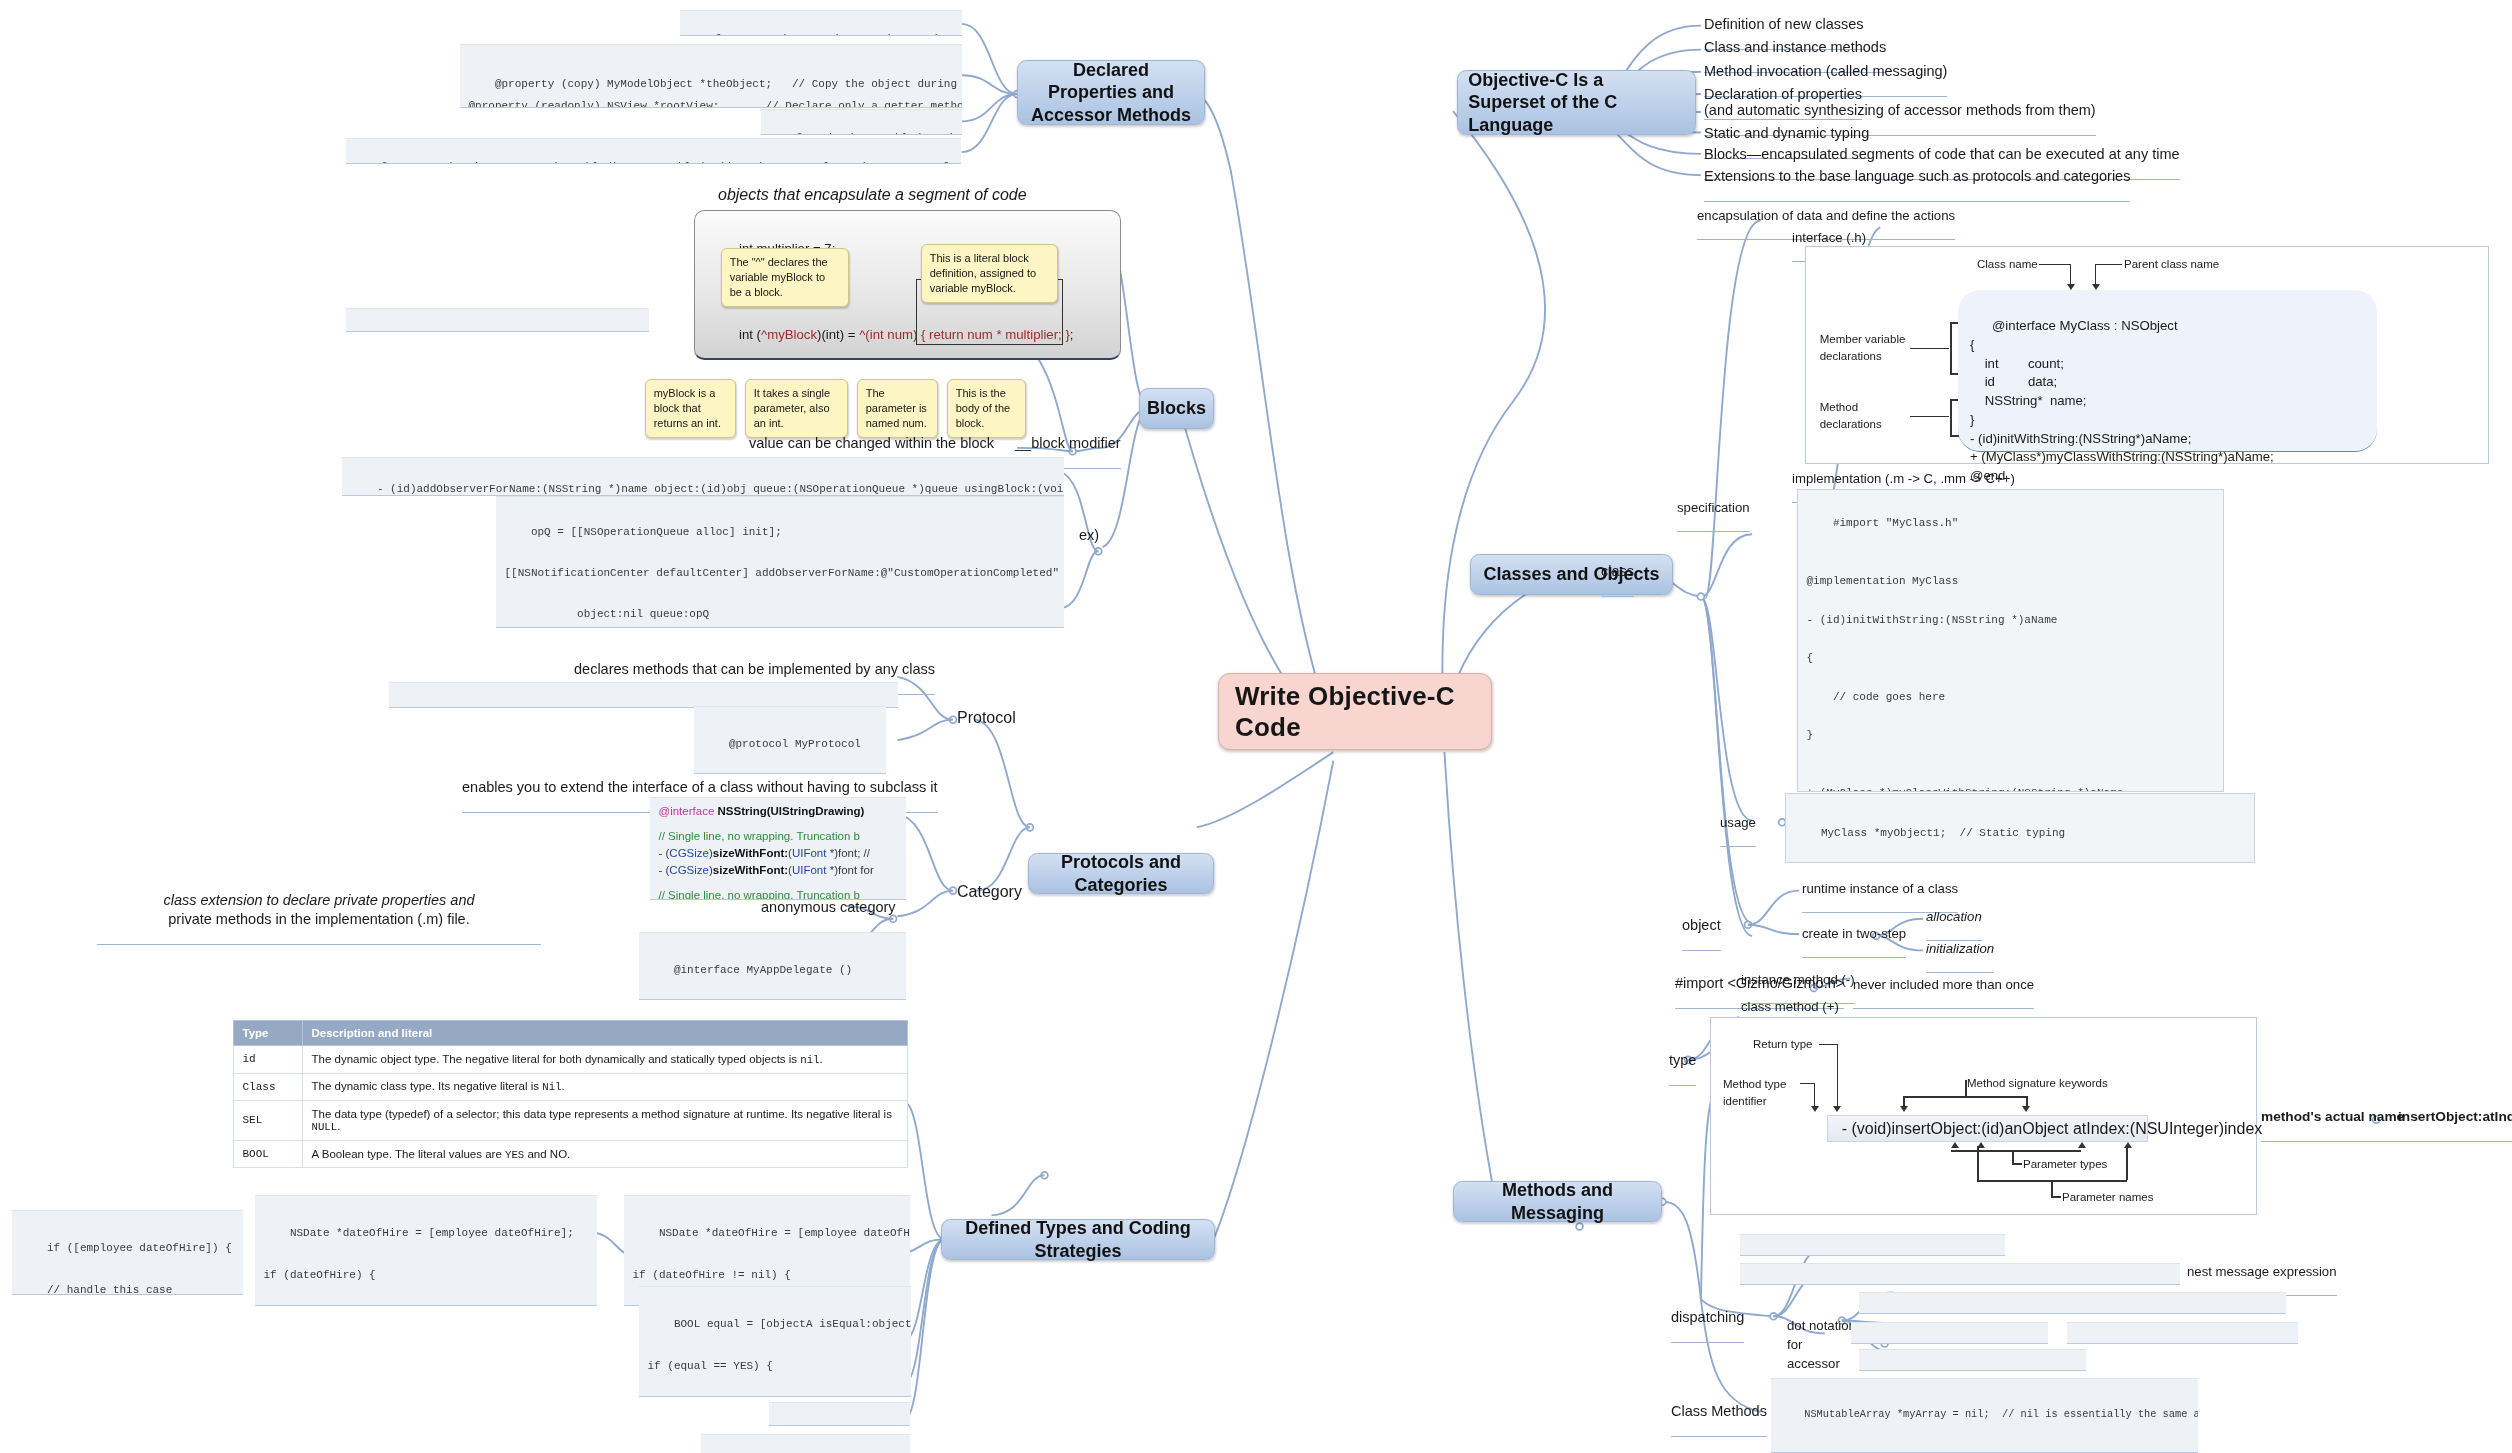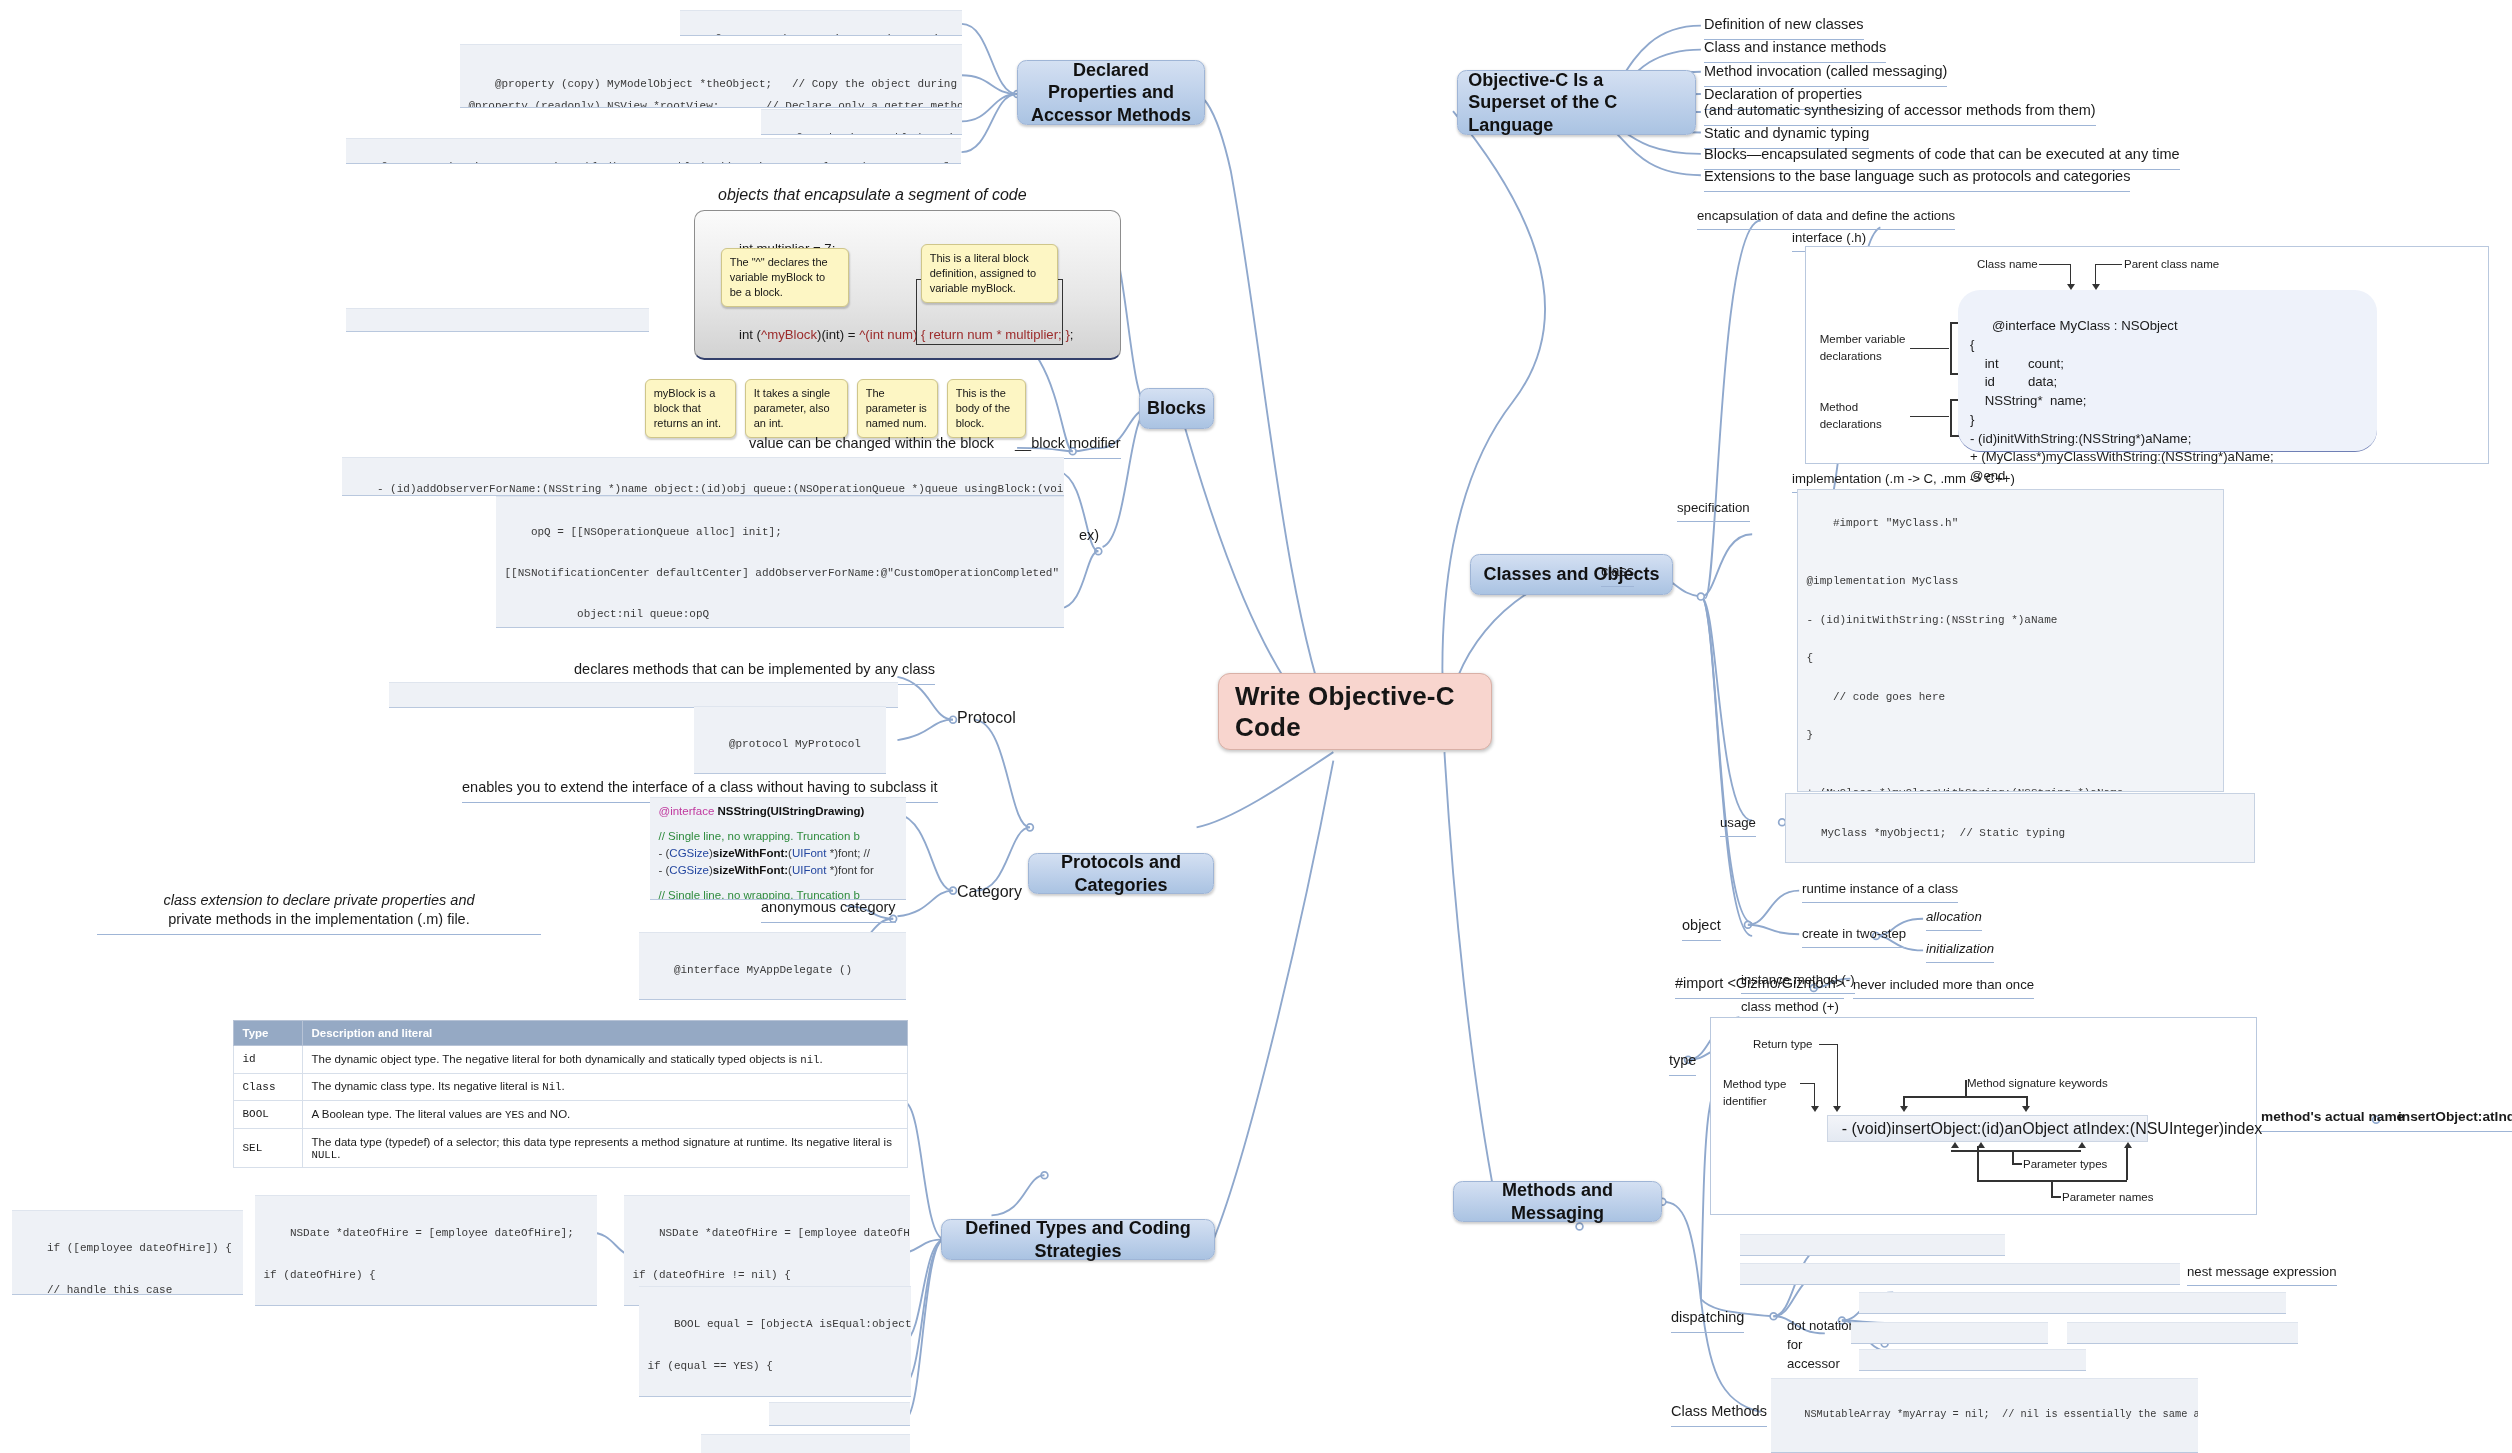--- a/index.html
+++ b/index.html
@@ -29,7 +29,7 @@
   
   .leaf{
     position:absolute;font-size:14.5px;color:#1a1a1a;white-space:nowrap;
-    border-bottom:1.1px solid #9fb5d6;padding-bottom:5px;line-height:1.3;
+    border-bottom:1.1px solid #9fb5d6;padding-bottom:15px;line-height:1.3;
   }
   .leaf.sm{font-size:13.2px;}
   .leaf.nb{border-bottom:none;}

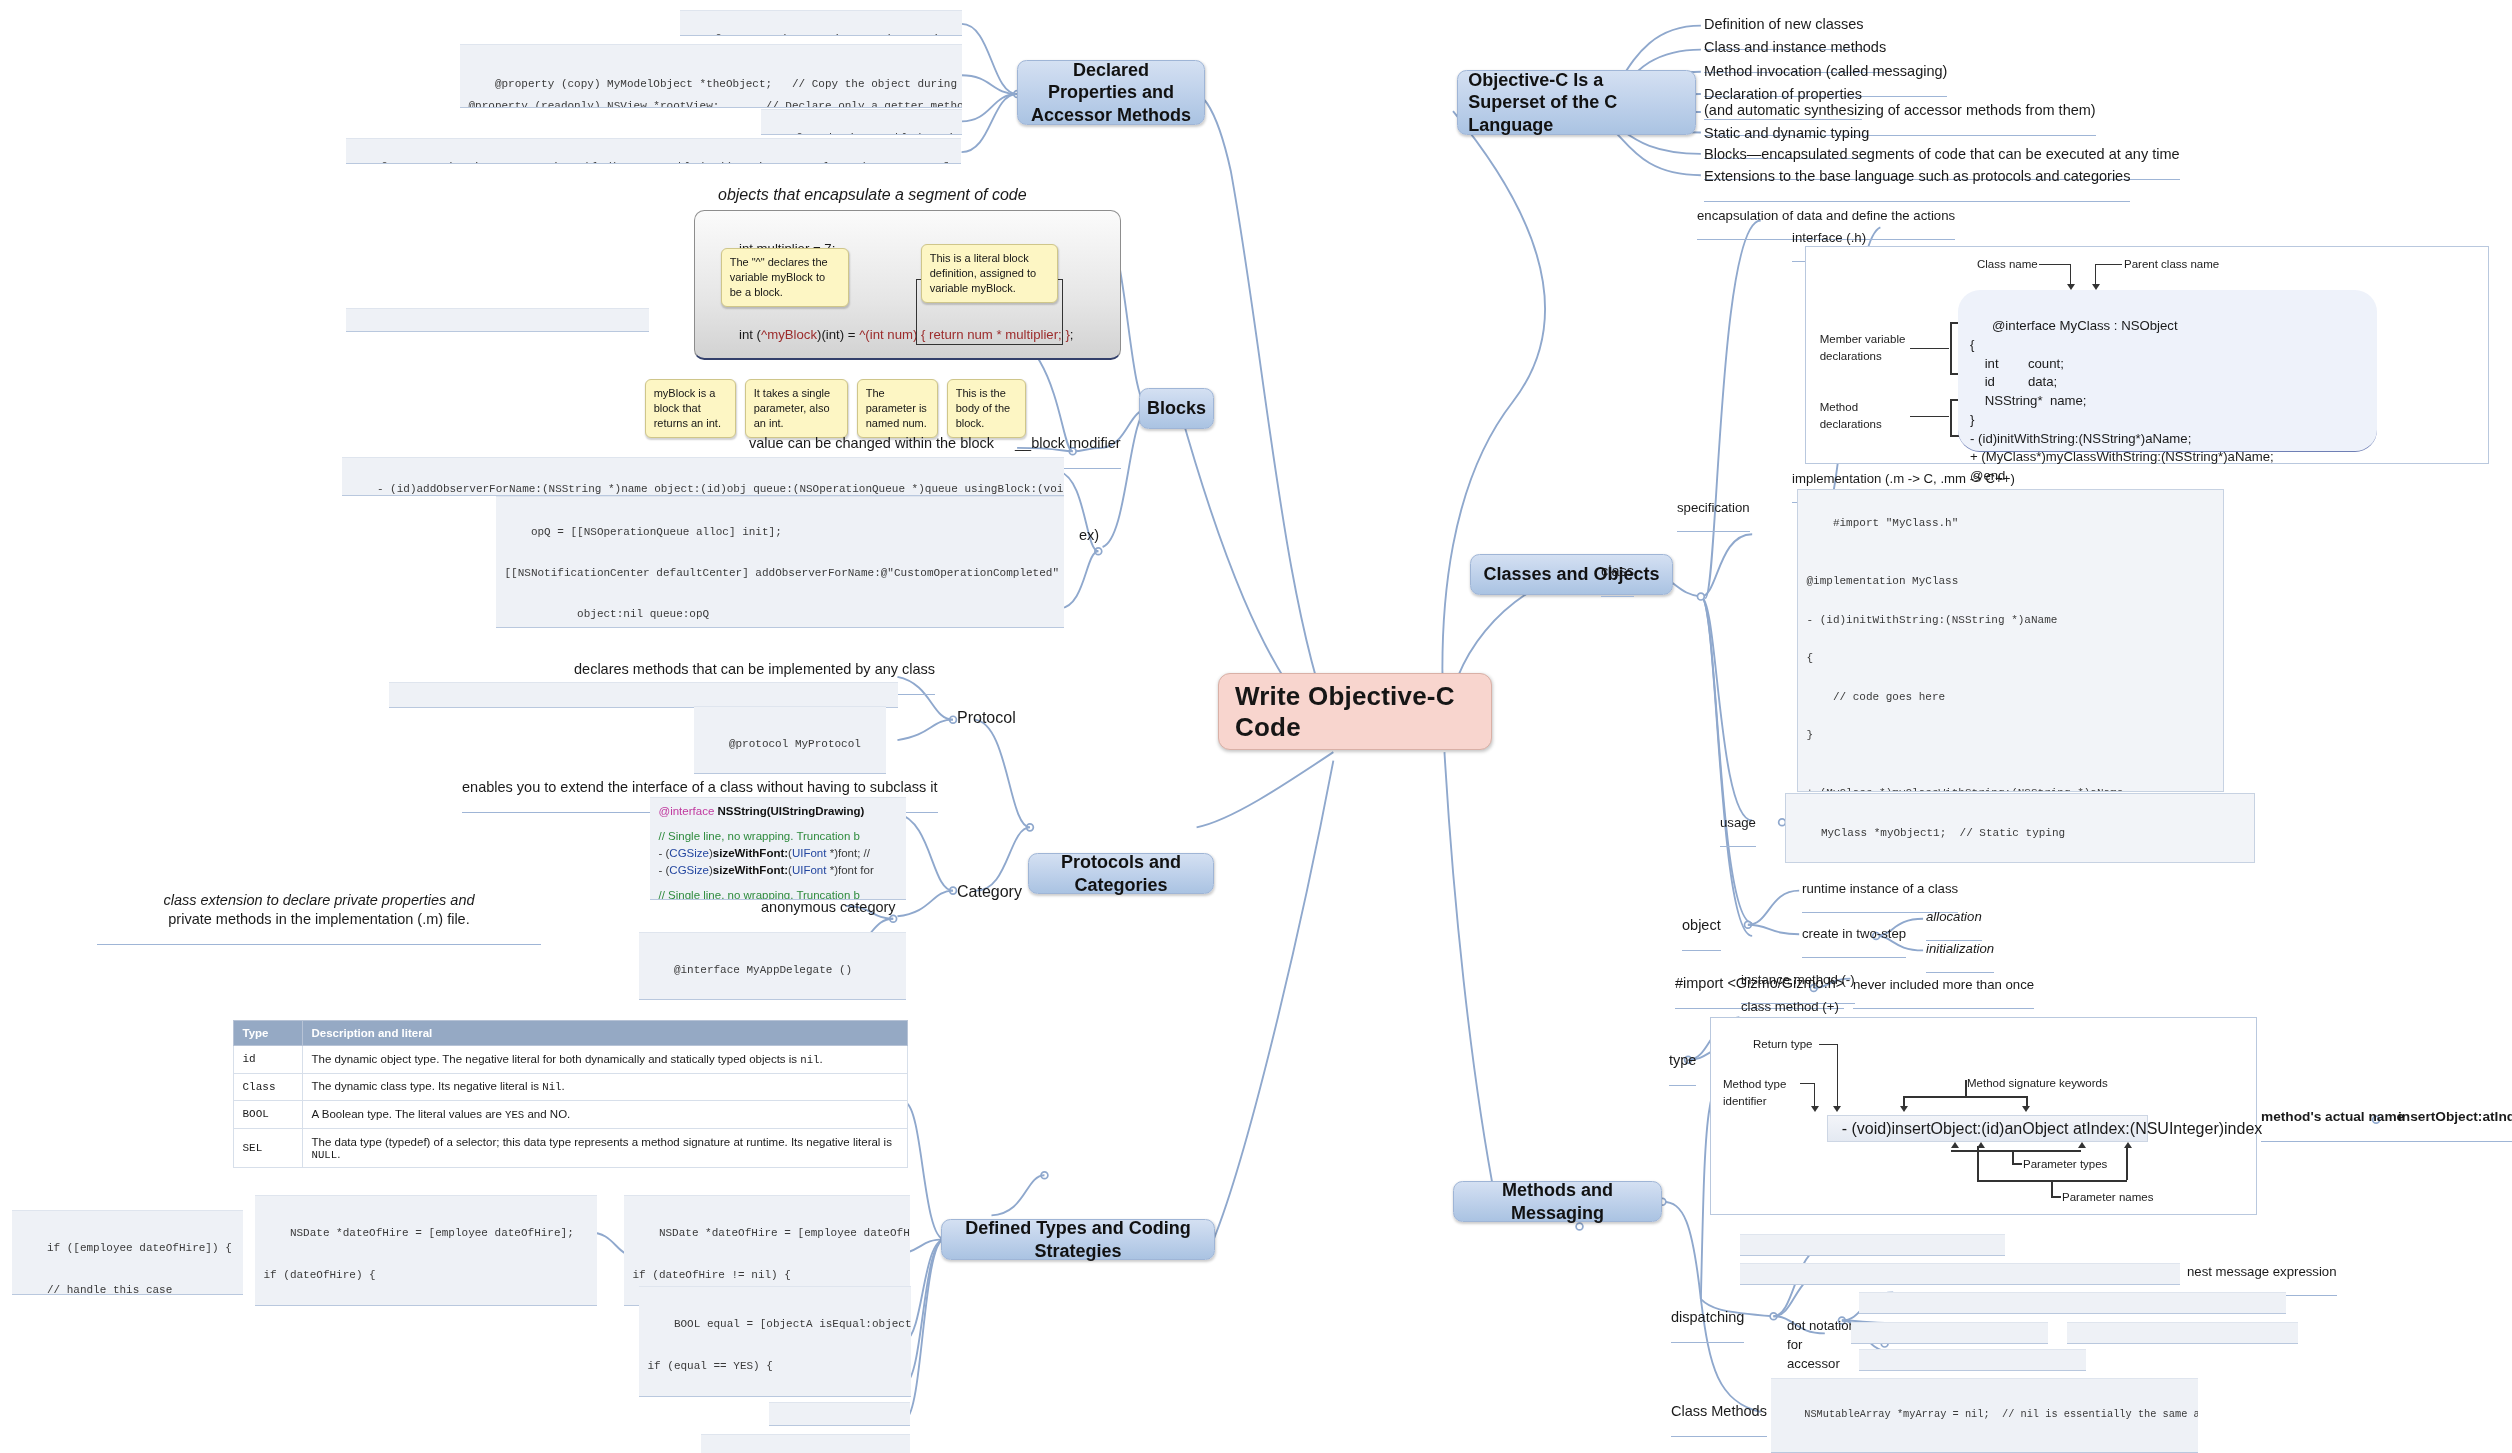--- a/index.html
+++ b/index.html
@@ -424,12 +424,12 @@
         <td><span>The dynamic class type. Its negative literal is </span><code>Nil</code><span>.</span></td>
       </tr>
       <tr>
+        <td class="t">SEL</td>
+        <td><span>The data type (typedef) of a selector; this data type represents a method signature at runtime. Its negative literal is </span><code>NULL</code><span>.</span></td>
+      </tr>
+      <tr>
         <td class="t">BOOL</td>
         <td><span>A Boolean type. The literal values are </span><code>YES</code><span> and NO.</span></td>
-      </tr>
-      <tr>
-        <td class="t">SEL</td>
-        <td><span>The data type (typedef) of a selector; this data type represents a method signature at runtime. Its negative literal is </span><code>NULL</code><span>.</span></td>
       </tr>
     </tbody>
   </table>

